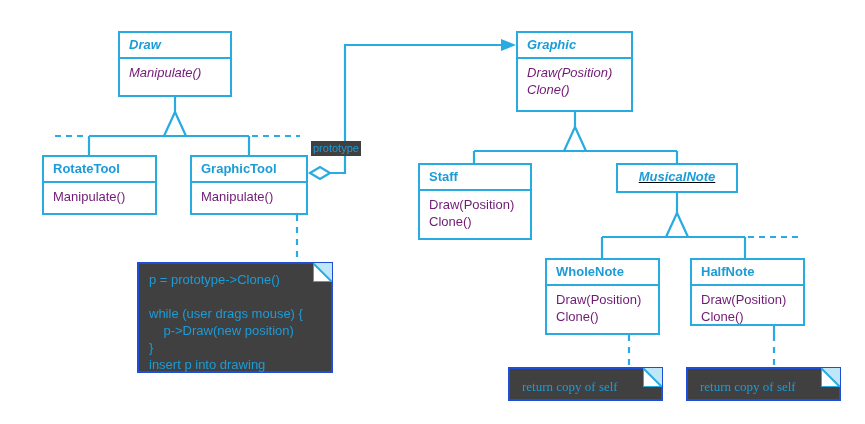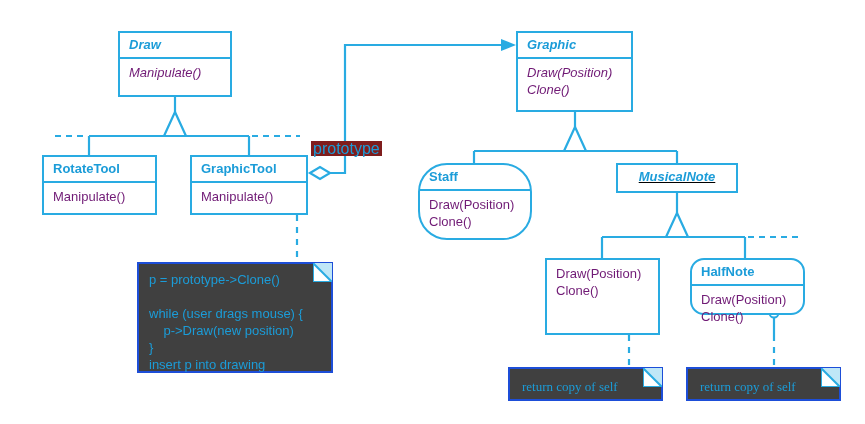--- a/index.html
+++ b/index.html
@@ -95,10 +95,10 @@
   .edge-label {
     position: absolute;
     color: #1B9CD8;
-    font-size: 16px;
+    font-size: 11px;
     line-height: 15px;
     white-space: nowrap;
-    background: #7f1d1d;
+    background: #404040;
     padding: 0 2px;
   }
 </style>

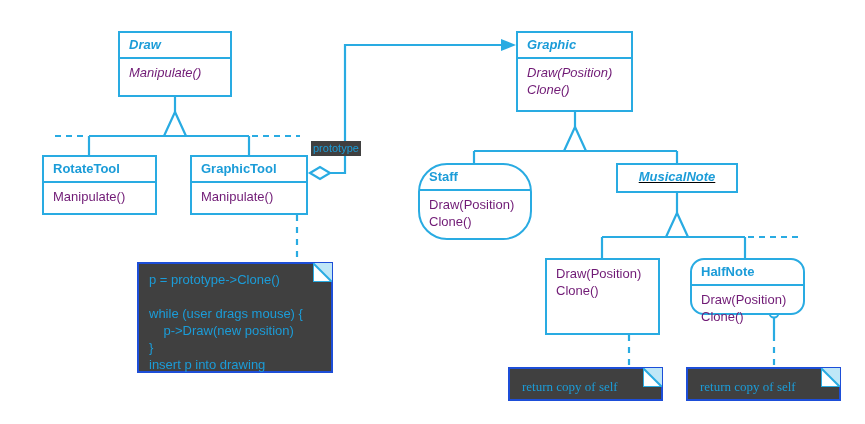--- a/index.html
+++ b/index.html
@@ -178,7 +178,7 @@
     </div>
   </div>
 
-  <div class="uml-box" style="left:418px; top:163px; width:114px; height:77px;border-radius:29px;">
+  <div class="uml-box" style="left:418px; top:163px; width:114px; height:77px;">
     <div class="uml-name">Staff</div>
     <div class="uml-ops">
       <span class="op-line">Draw(Position)</span>

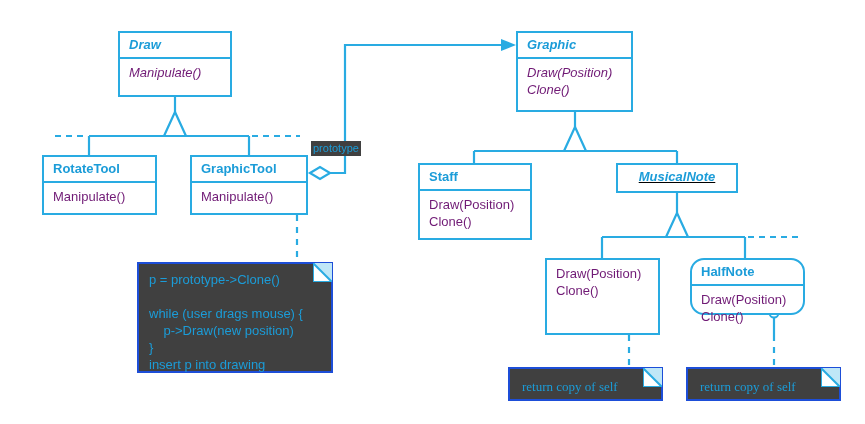--- a/index.html
+++ b/index.html
@@ -191,6 +191,7 @@
   </div>
 
   <div class="uml-box" style="left:545px; top:258px; width:115px; height:77px;">
+    <div class="uml-name">WholeNote</div>
     <div class="uml-ops">
       <span class="op-line">Draw(Position)</span>
       <span class="op-line">Clone()</span>

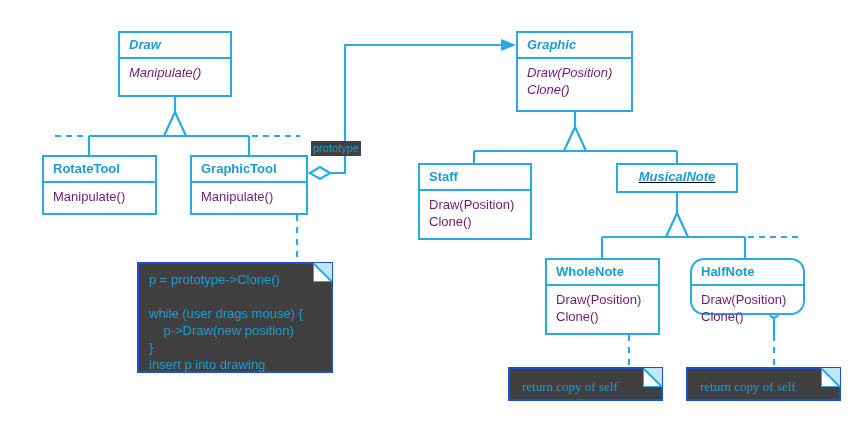--- a/index.html
+++ b/index.html
@@ -198,7 +198,7 @@
     </div>
   </div>
 
-  <div class="uml-box" style="left:690px; top:258px; width:115px; height:57px;border-radius:14px;">
+  <div class="uml-box" style="left:690px; top:258px; width:115px; height:68px;">
     <div class="uml-name">HalfNote</div>
     <div class="uml-ops">
       <span class="op-line">Draw(Position)</span>

